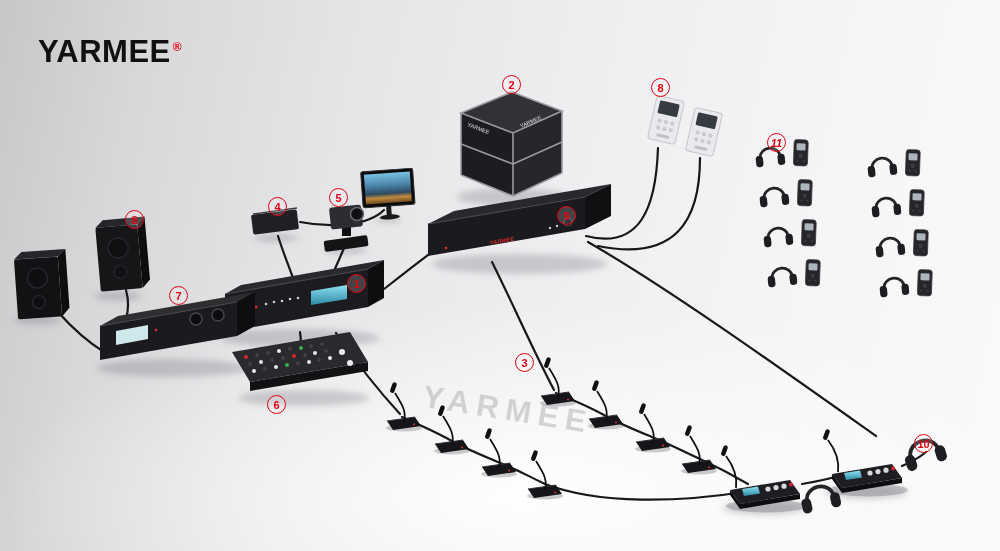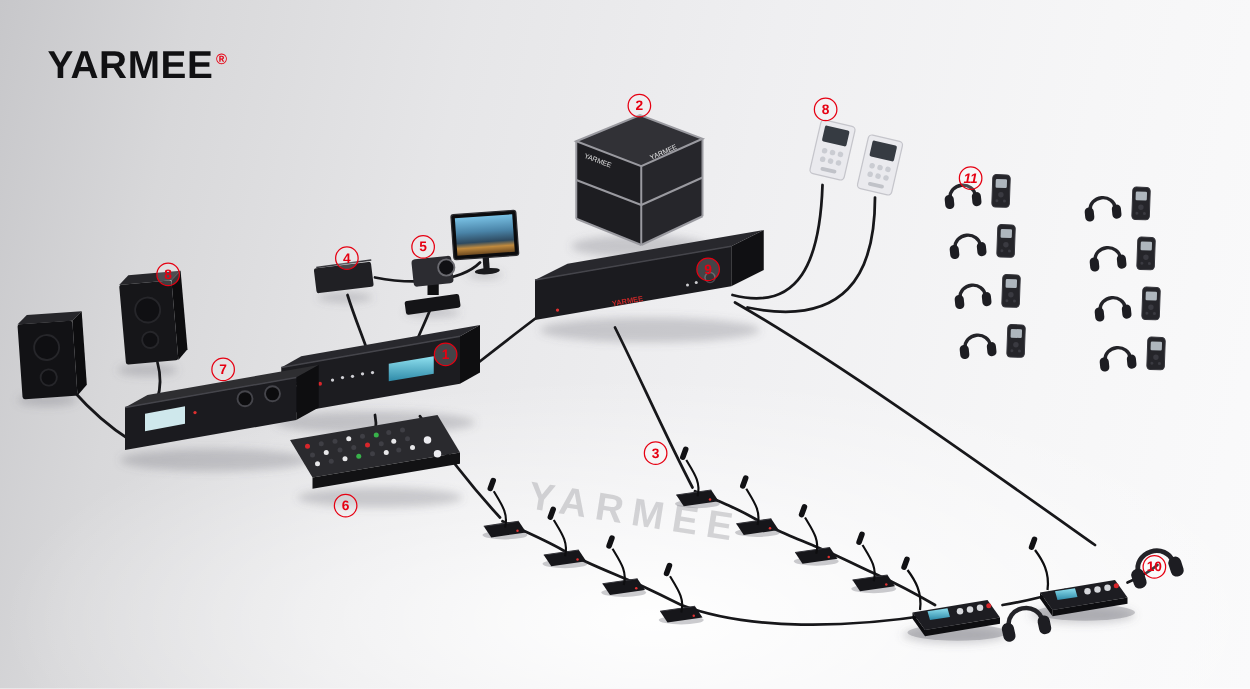--- a/index.html
+++ b/index.html
@@ -311,7 +311,7 @@
 <div class="num-label" style="left:169px;top:286px;">7</div>
 <div class="num-label" style="left:125px;top:210px;">8</div>
 <div class="num-label" style="left:557px;top:206px;">9</div>
-<div class="num-label" style="left:914px;top:444px;">10</div>
+<div class="num-label" style="left:914px;top:434px;">10</div>
 <div class="num-label" style="left:767px;top:133px;font-style:italic;">11</div>
 <div class="num-label" style="left:651px;top:78px;">8</div>
 

